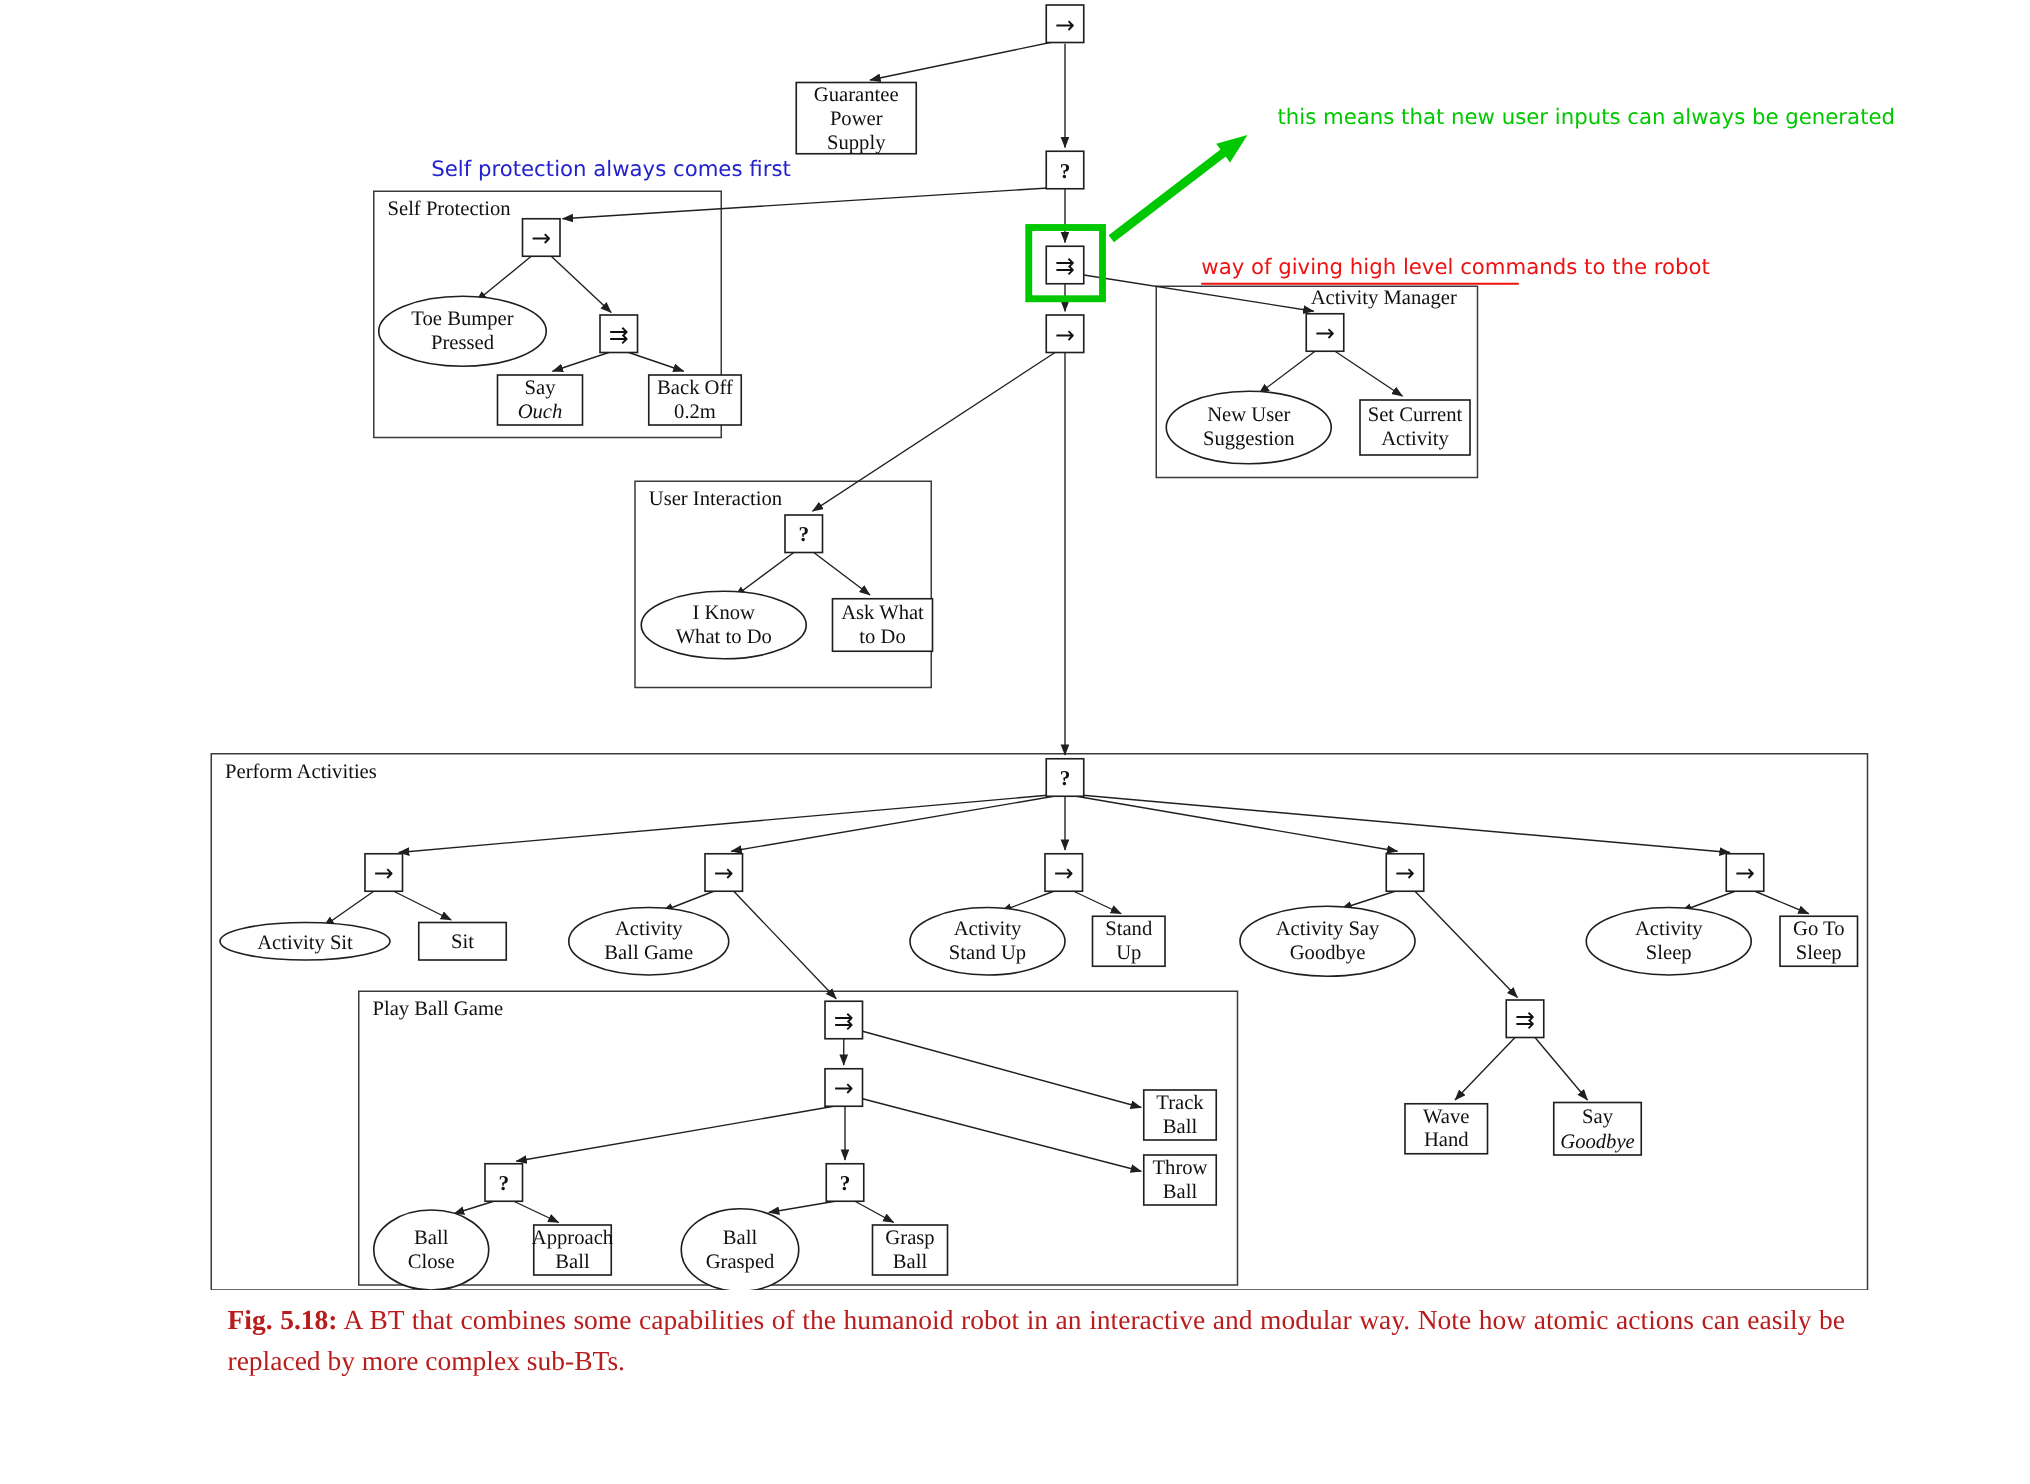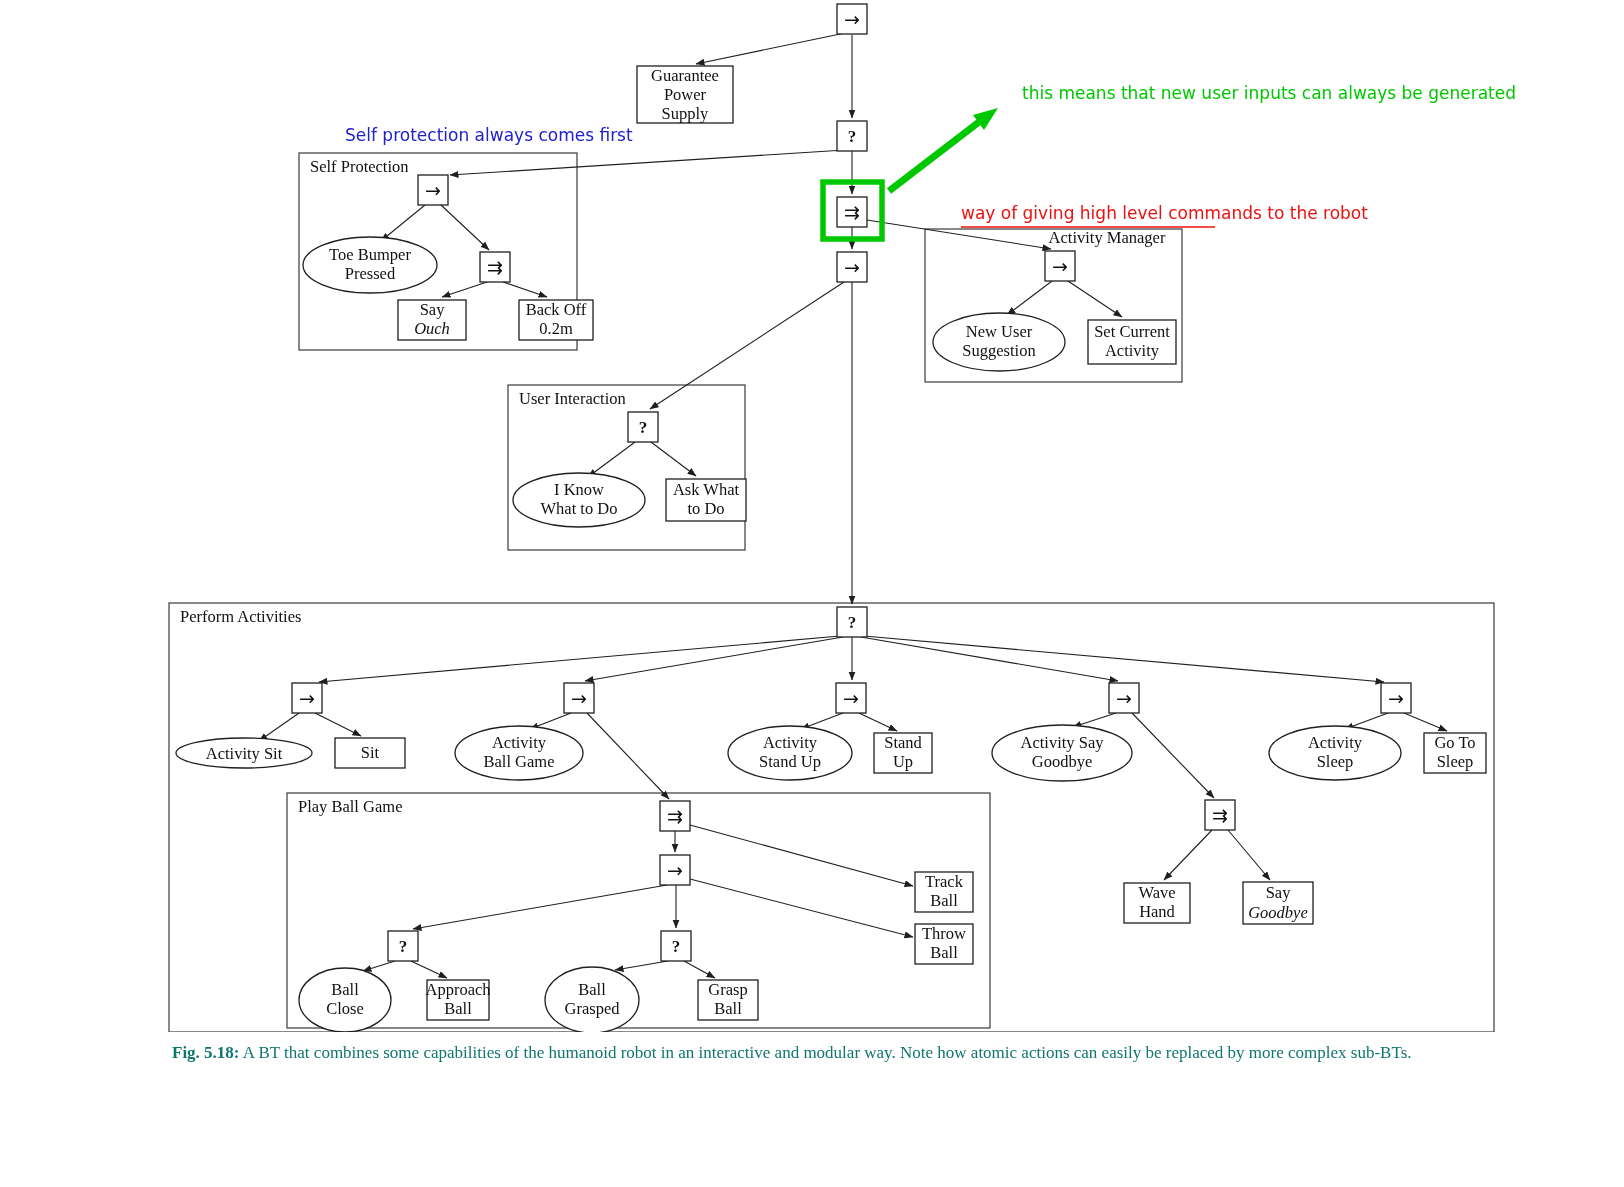--- a/index.html
+++ b/index.html
@@ -15,9 +15,9 @@
   .sym{font-family:"DejaVu Sans","Liberation Sans",sans-serif;font-size:19px;fill:#111;text-anchor:middle;}
   .symq{font-family:"Liberation Serif","DejaVu Serif",serif;font-weight:bold;font-size:17px;fill:#111;text-anchor:middle;}
   .ann{font-family:"DejaVu Sans","Liberation Sans",sans-serif;font-size:17px;}
-  .caption{position:absolute;left:172px;top:1040px;width:1294px;
-           font-family:"Liberation Serif","DejaVu Serif",serif;font-size:17px;
-           color:#0f766e;line-height:1.48;text-align:justify;}
+  .caption{position:absolute;left:182px;top:1040px;width:1294px;
+           font-family:"Liberation Serif","DejaVu Serif",serif;font-size:22px;
+           color:#b91c1c;line-height:1.48;text-align:justify;}
   .caption .figb{font-weight:bold;}
 </style>
 </head>

